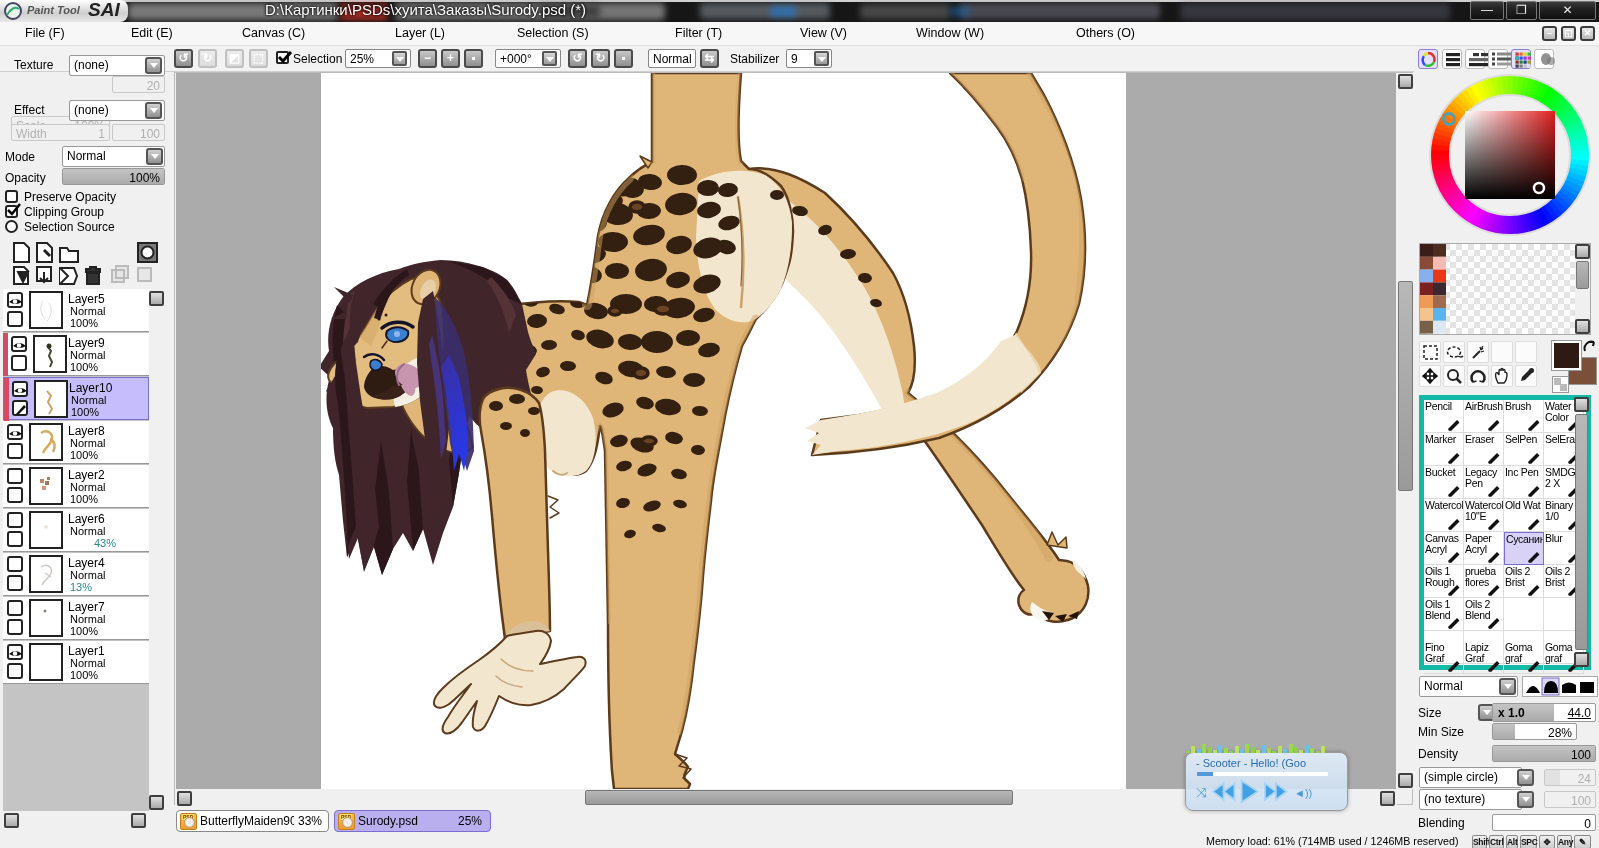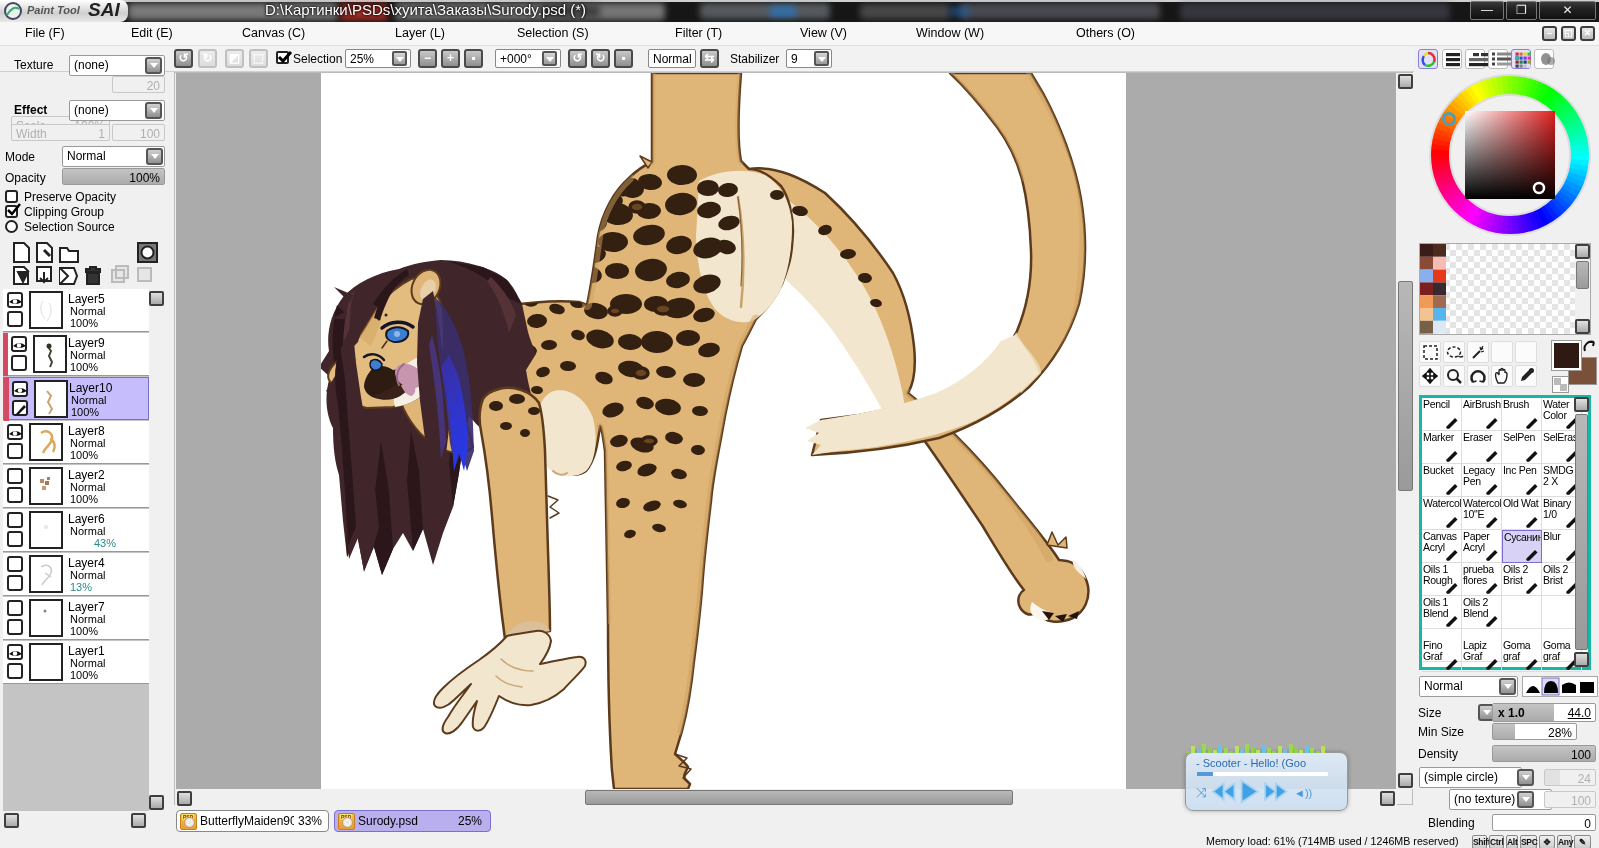--- a/index.html
+++ b/index.html
@@ -150,7 +150,7 @@
   <div class="slider dis" style="left:112px;top:4px;width:53px;height:17px;">
       <span class="val">20</span>
     </div>
-  <span class="panel-label" style="left:14px;top:31px;font-weight:bold;">Effect</span>
+  <span class="panel-label" style="left:14px;top:31px;">Effect</span>
   <div class="dropdown" style="left:69px;top:28px;width:96px;height:21px;">(none)</div>
   <div class="droparrow" style="left:145px;top:30px;"></div>
   <div class="slider dis" style="left:11px;top:52px;width:99px;height:17px;">

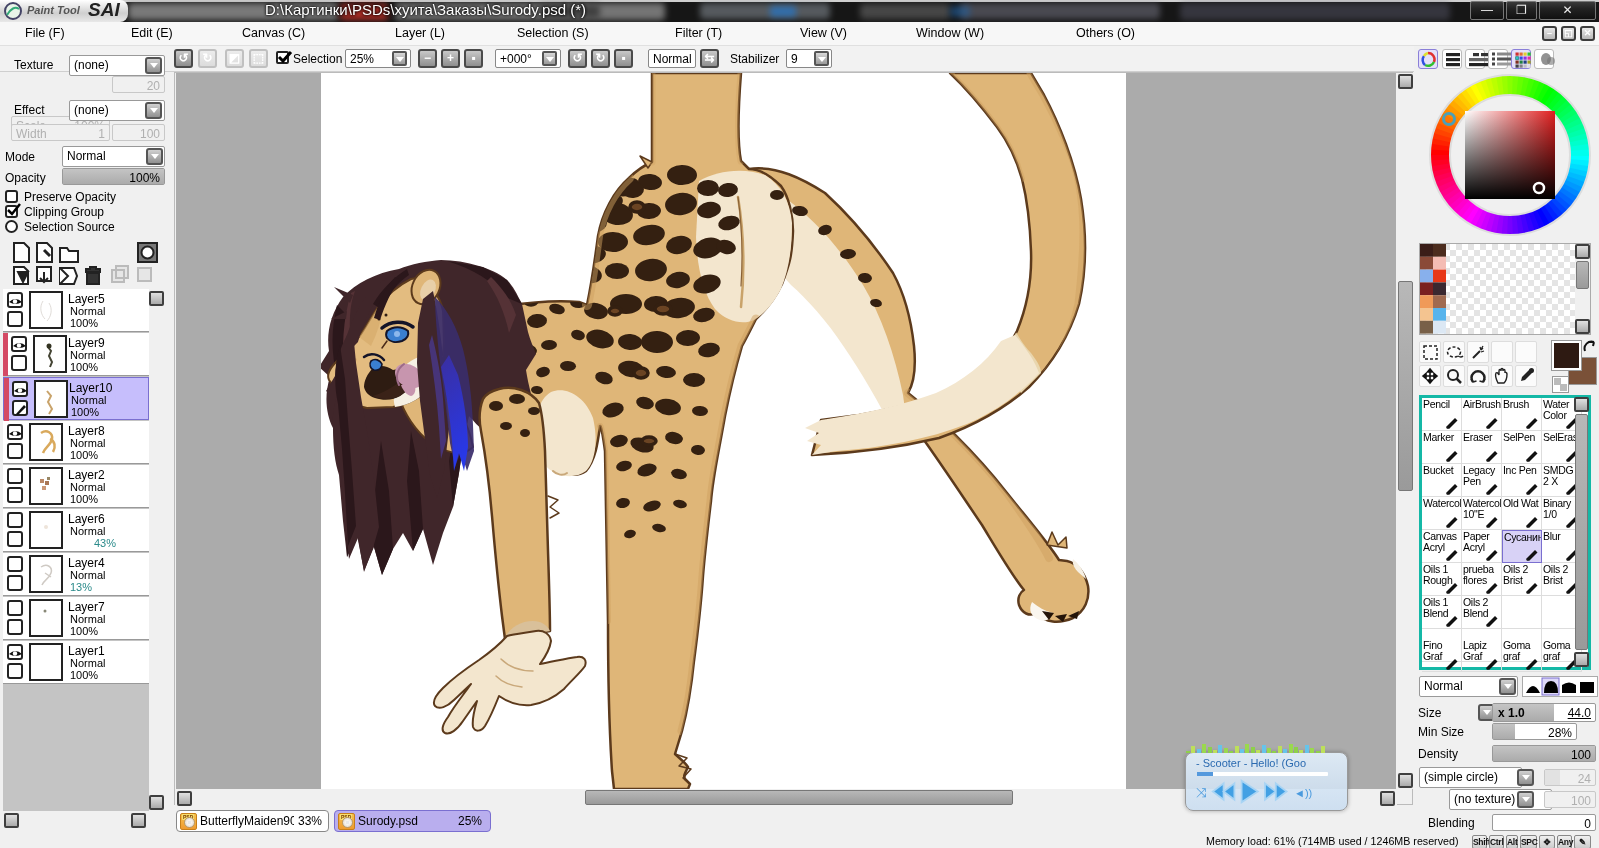--- a/index.html
+++ b/index.html
@@ -63,7 +63,7 @@
 .ricon { position:absolute; top:3px; width:20px; height:20px; border:1px solid #bbb; border-radius:3px; background:#fff; }
 .ricon.sel { border:1px solid #8a7fd8; background:#e4e0fa; }
 .toolcell { position:absolute; width:22px; height:22px; background:#fbfbfb; border:1px solid #ddd; border-radius:2px; }
-#brushgrid { position:absolute; left:5px; top:349px; width:172px; height:275px; background:#fff; border:3px solid #14b8a6; }
+#brushgrid { position:absolute; left:5px; top:349px; width:172px; height:275px; background:#fff; border:5px solid #14b8a6; }
 .bcell { position:absolute; width:40px; height:33px; border-right:1px solid #ddd; border-bottom:1px solid #ddd; font-size:10.5px; color:#000; padding:1px 0 0 1px; line-height:11px; letter-spacing:-0.3px; overflow:hidden; }
 .bcell.sel { background:#d8d2f6; border:1px solid #7a6fd0; }
 .statusbtn { position:absolute; height:14px; background:linear-gradient(180deg,#f0f0f0,#ccc); border:1px solid #888; border-radius:2px; font-size:8.5px; font-weight:bold; padding:0; line-height:12px; color:#111; text-align:center; letter-spacing:-0.3px; }

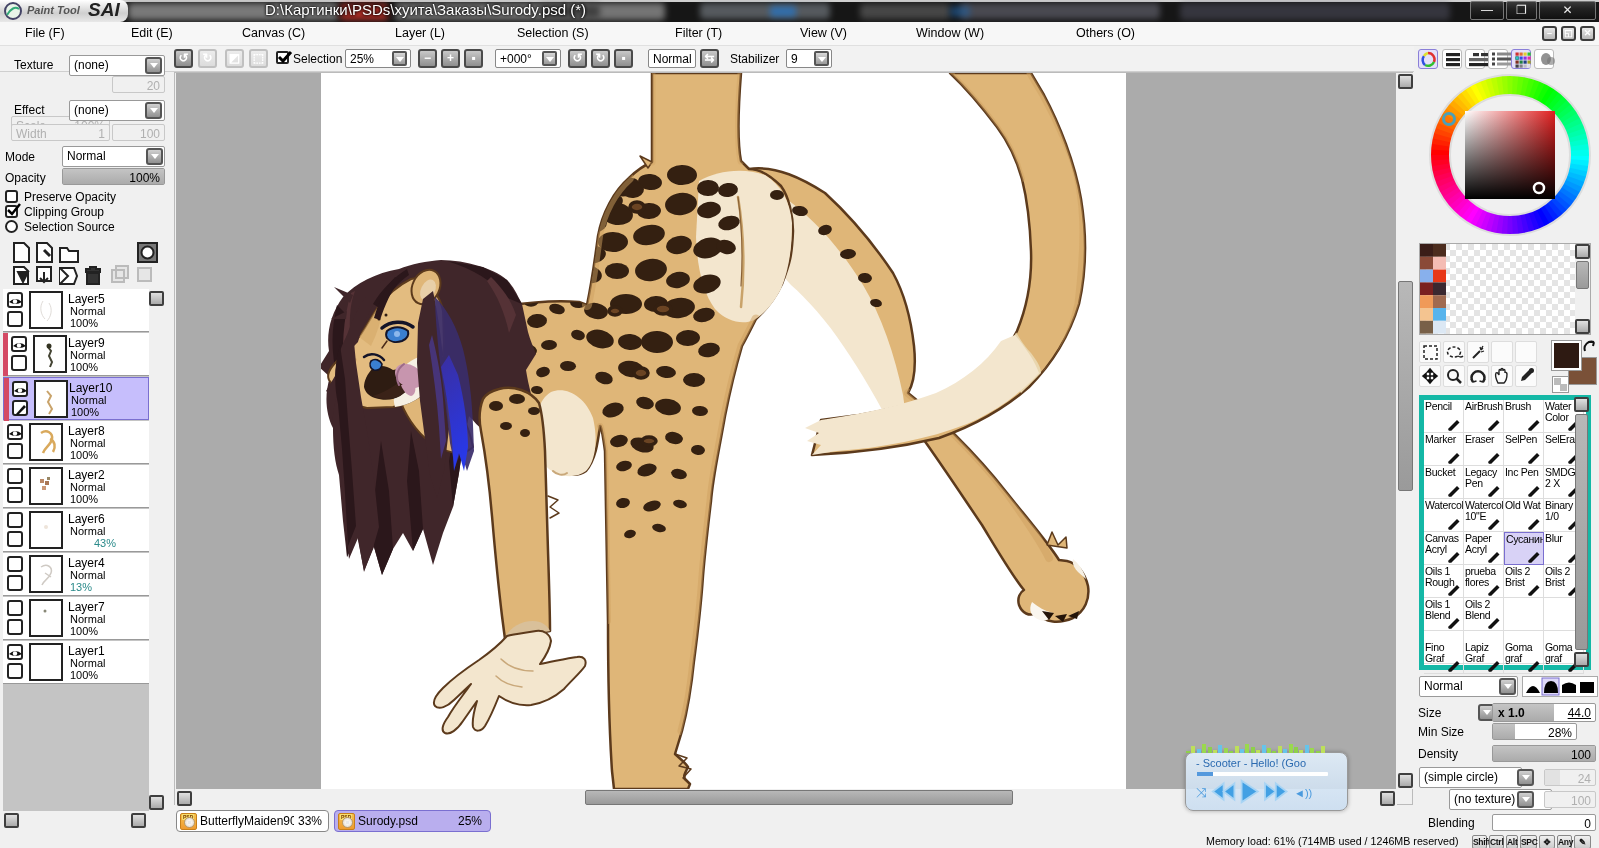--- a/index.html
+++ b/index.html
@@ -1142,7 +1142,7 @@
       <div class="fill" style="width:30%;"></div>
       <span class="val">24</span>
     </div>
-  <div class="dropdown" style="left:5px;top:743px;width:103px;height:21px;margin-left:30px;">(no texture)</div>
+  <div class="dropdown" style="left:5px;top:743px;width:103px;height:21px;">(no texture)</div>
   <div class="droparrow" style="left:103px;top:745px;"></div>
   <div class="slider dis" style="left:130px;top:745px;width:52px;height:17px;">
       <span class="val">100</span>

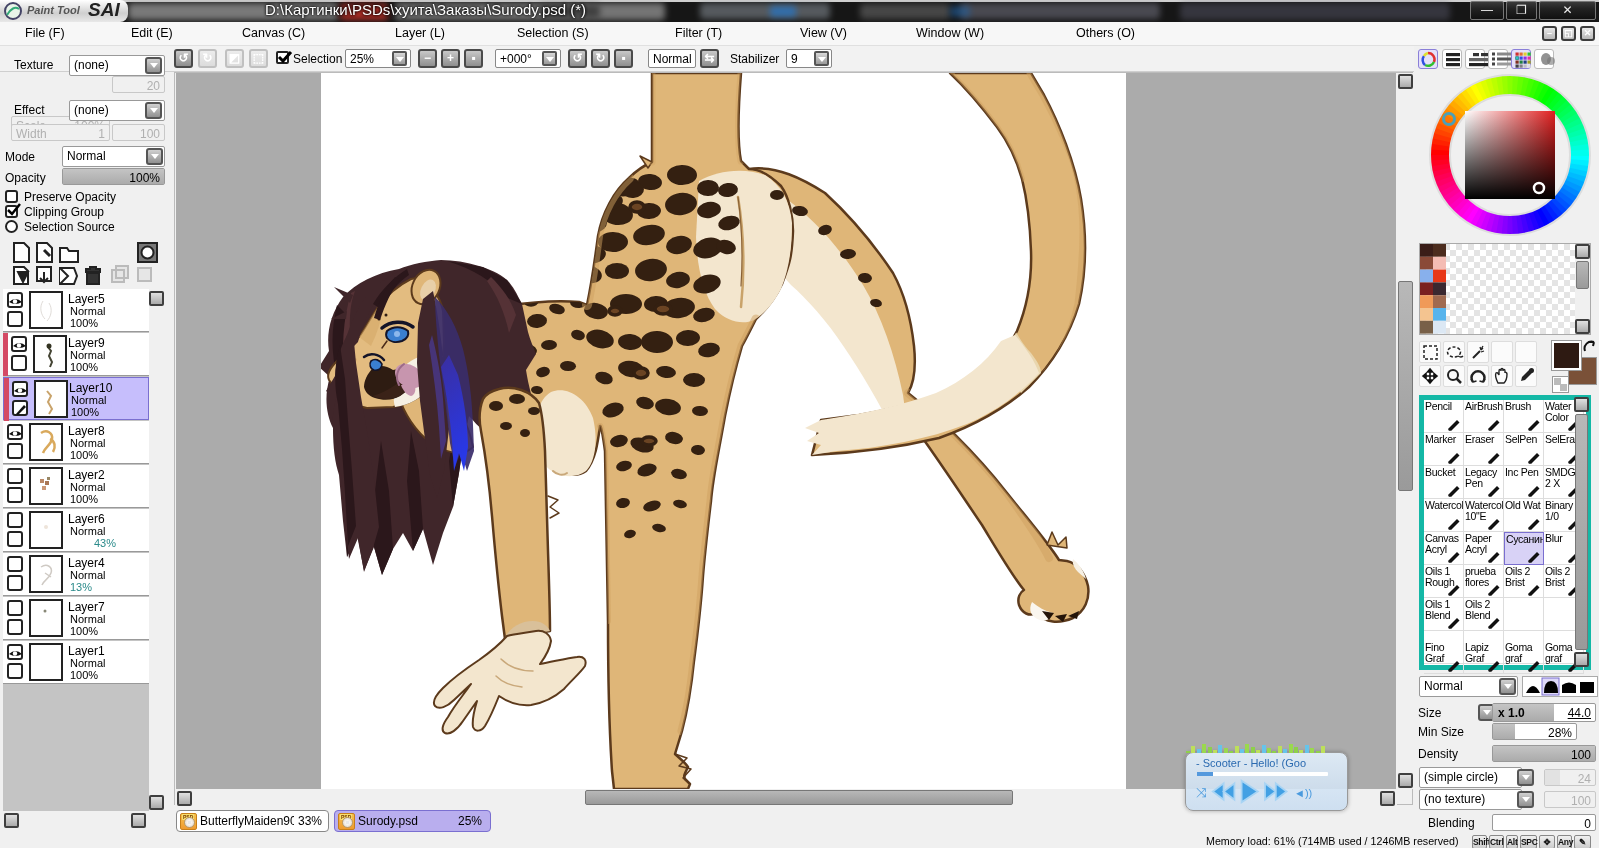--- a/index.html
+++ b/index.html
@@ -1147,7 +1147,7 @@
   <div class="slider dis" style="left:130px;top:745px;width:52px;height:17px;">
       <span class="val">100</span>
     </div>
-  <span class="panel-label" style="left:4px;top:770px;margin-left:10px;">Blending</span>
+  <span class="panel-label" style="left:4px;top:770px;">Blending</span>
   <div class="slider" style="left:78px;top:768px;width:104px;height:17px;">
       <span class="val">0</span>
     </div>

